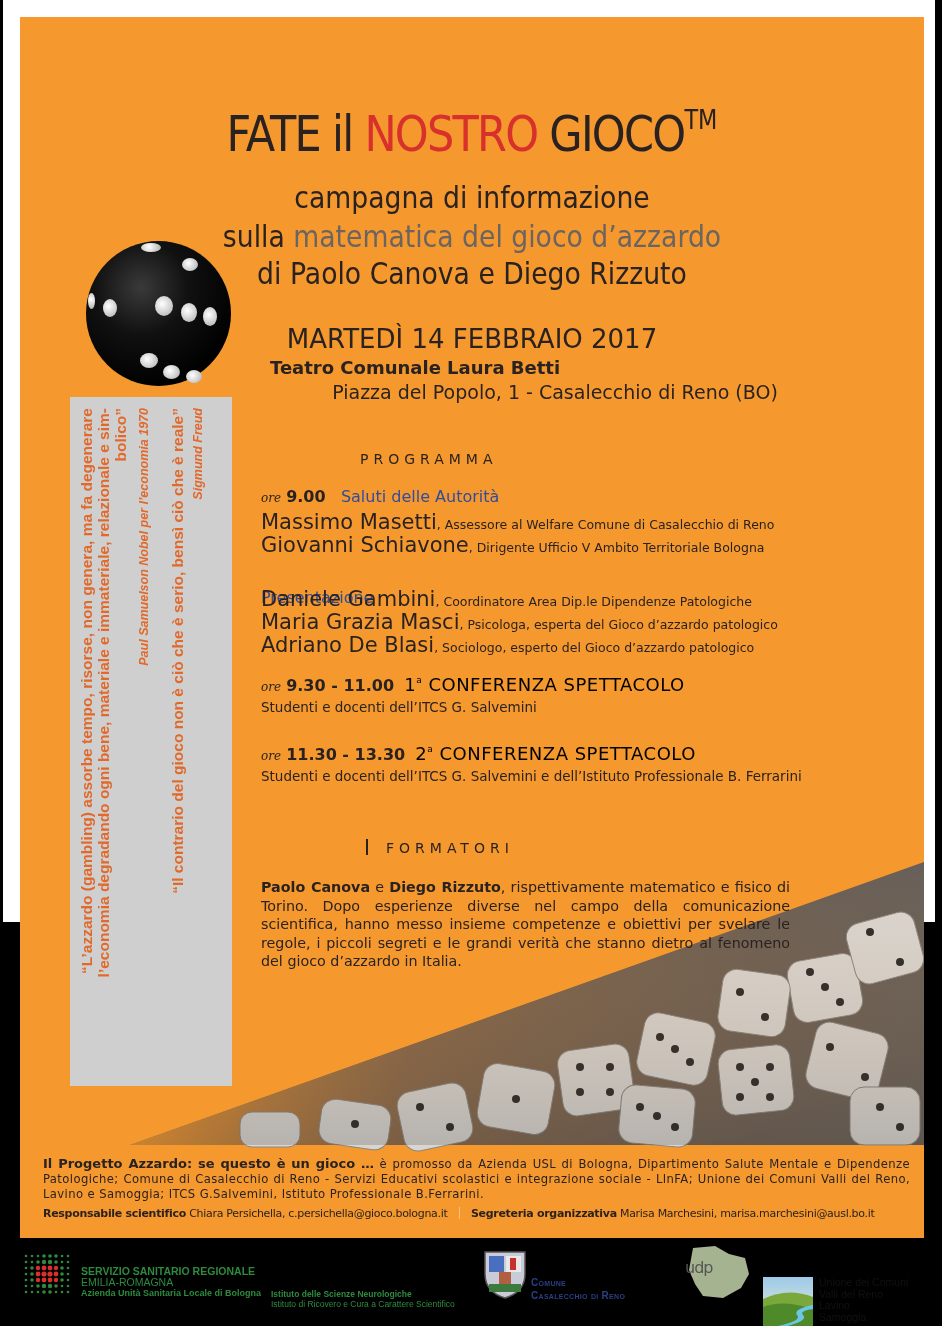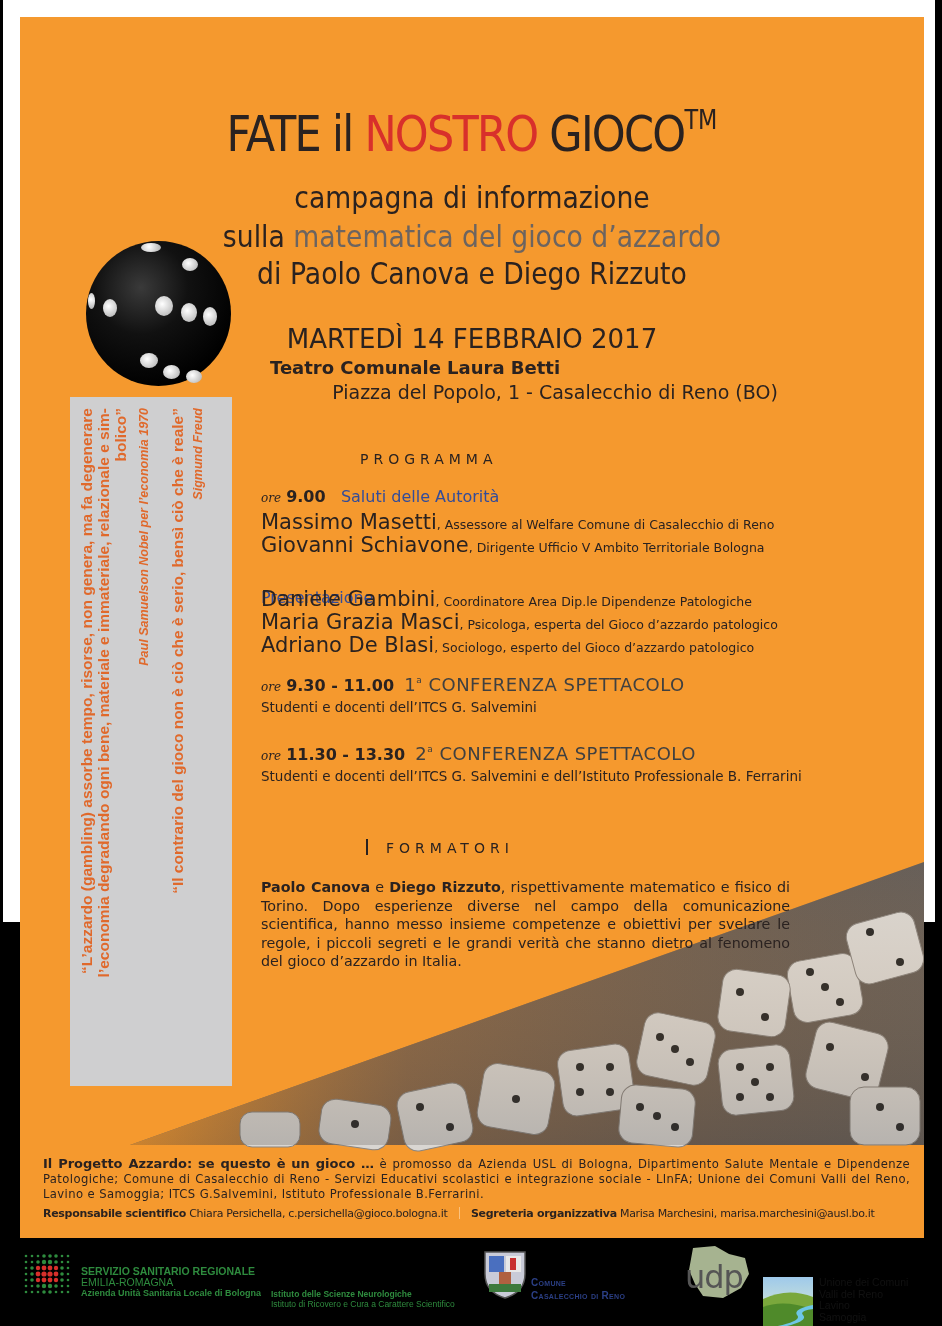--- a/index.html
+++ b/index.html
@@ -33,7 +33,7 @@
   .name { font-weight:normal; font-size:21px; }
   .role { font-size:12.5px; }
   .head-blue { color:#334c9a; font-size:16px; }
-  .conf { color:#404040; font-size:18px; letter-spacing:0.5px; }
+  .conf { color:#000000; font-size:18px; letter-spacing:0.5px; }
   .sup { font-size:9px; vertical-align:8px; }
   .small { font-size:13.5px; }
   .formatori-bar { position:absolute; left:346px; top:822px; width:2px; height:16px; background:#2a2220; }

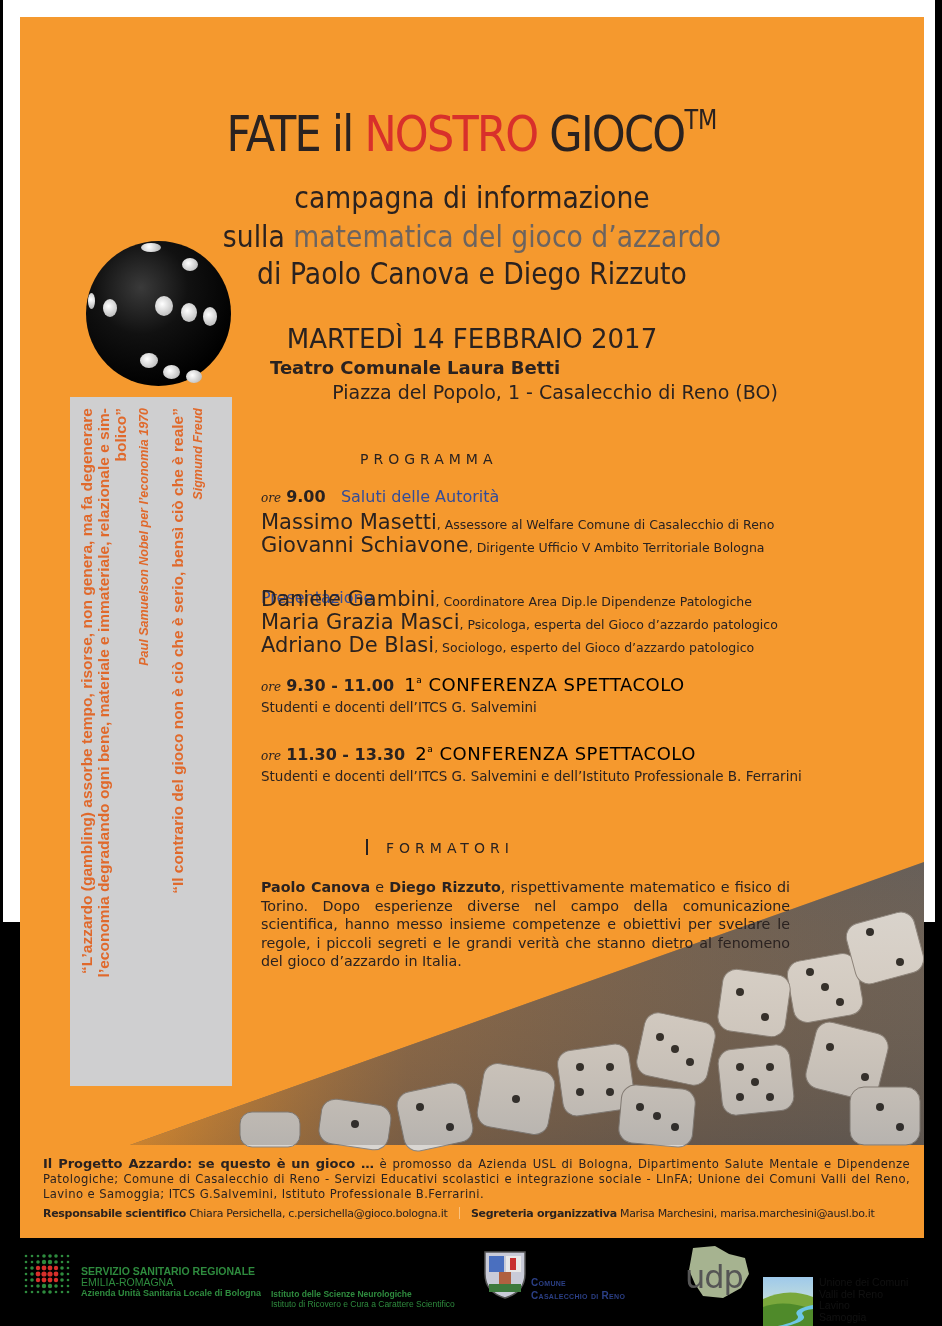--- a/index.html
+++ b/index.html
@@ -55,7 +55,7 @@
   .comune { position:absolute; left:480px; top:10px; }
   .comune-text { position:absolute; left:48px; top:28px; width:120px; font-size:10px; color:#2b3f85; font-weight:bold; letter-spacing:0.3px; line-height:13px; font-variant:small-caps; }
   .udp { position:absolute; left:660px; top:6px; width:90px; height:56px; }
-  .udp-text { position:absolute; left:22px; top:14px; font-size:32px; color:#555; font-family:"DejaVu Sans", sans-serif; letter-spacing:-1px; }
+  .udp-text { position:absolute; left:22px; top:14px; font-size:16px; color:#555; font-family:"DejaVu Sans", sans-serif; letter-spacing:-1px; }
   .unione { position:absolute; left:760px; top:8px;margin-top:31px; }
   .unione-text { position:absolute; left:56px; top:0; width:120px; font-size:10.5px; line-height:11.5px; color:#111; }
 </style>

